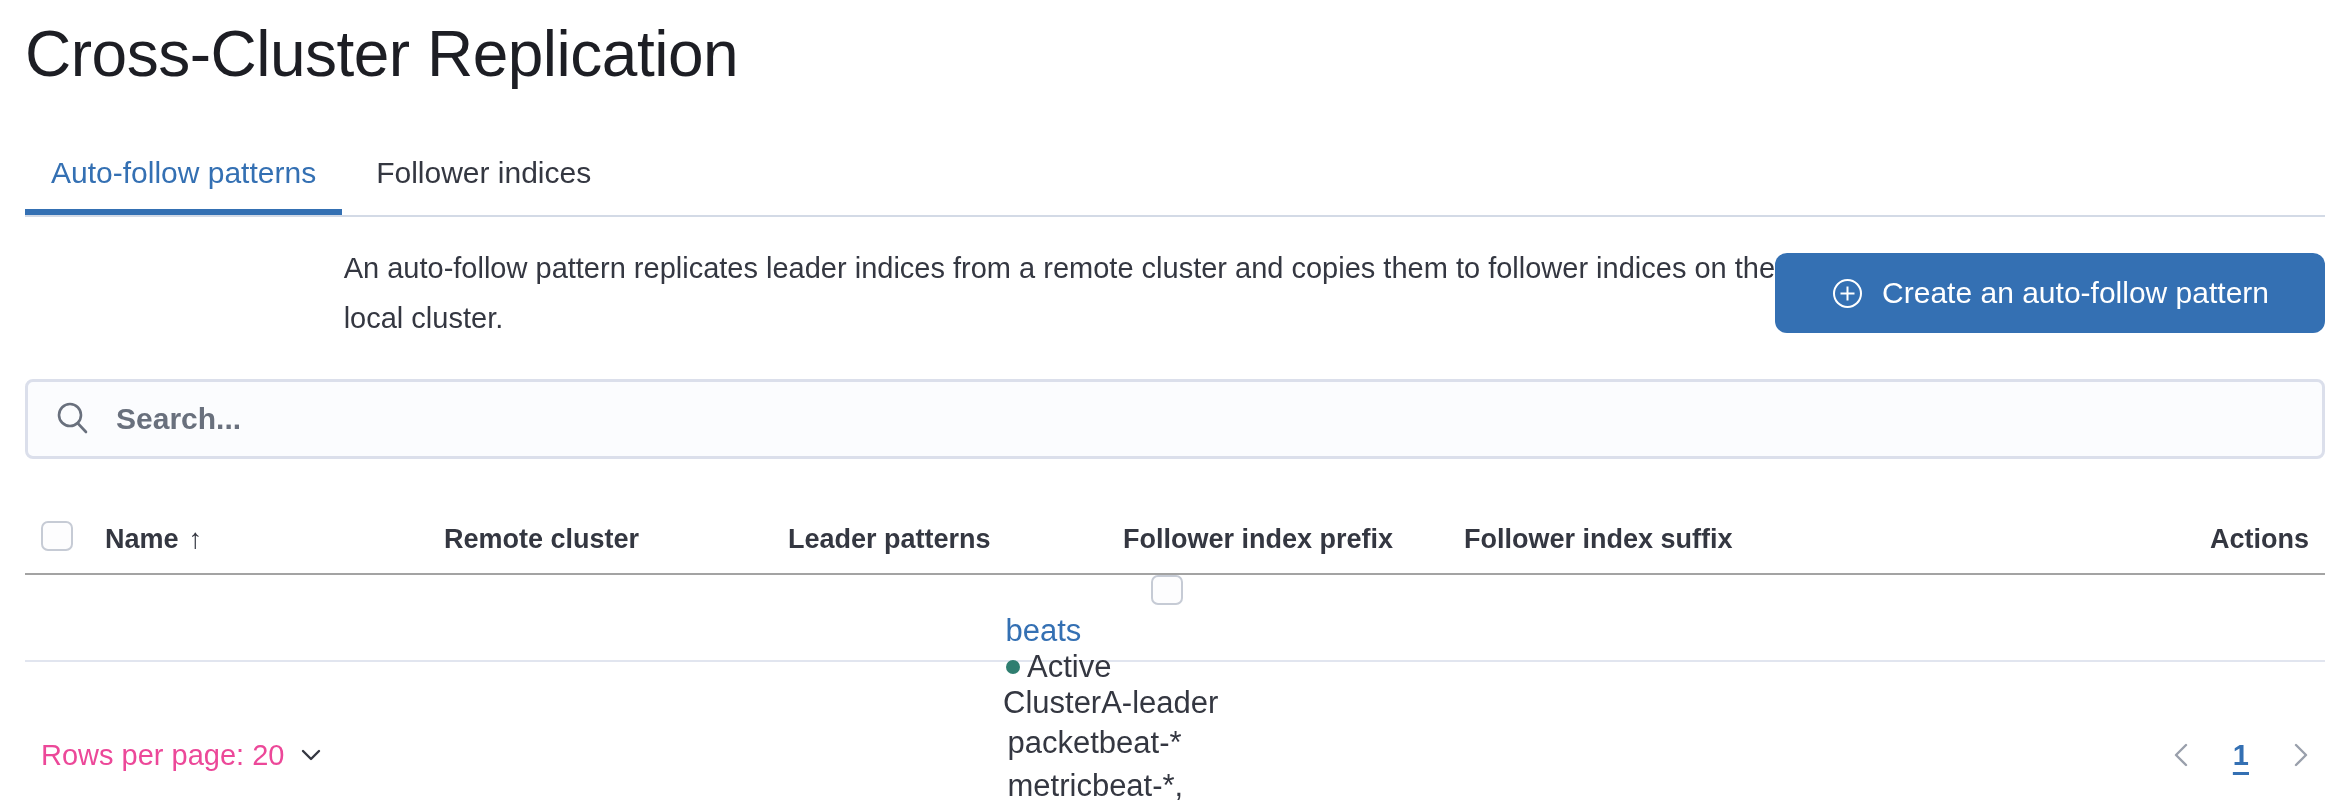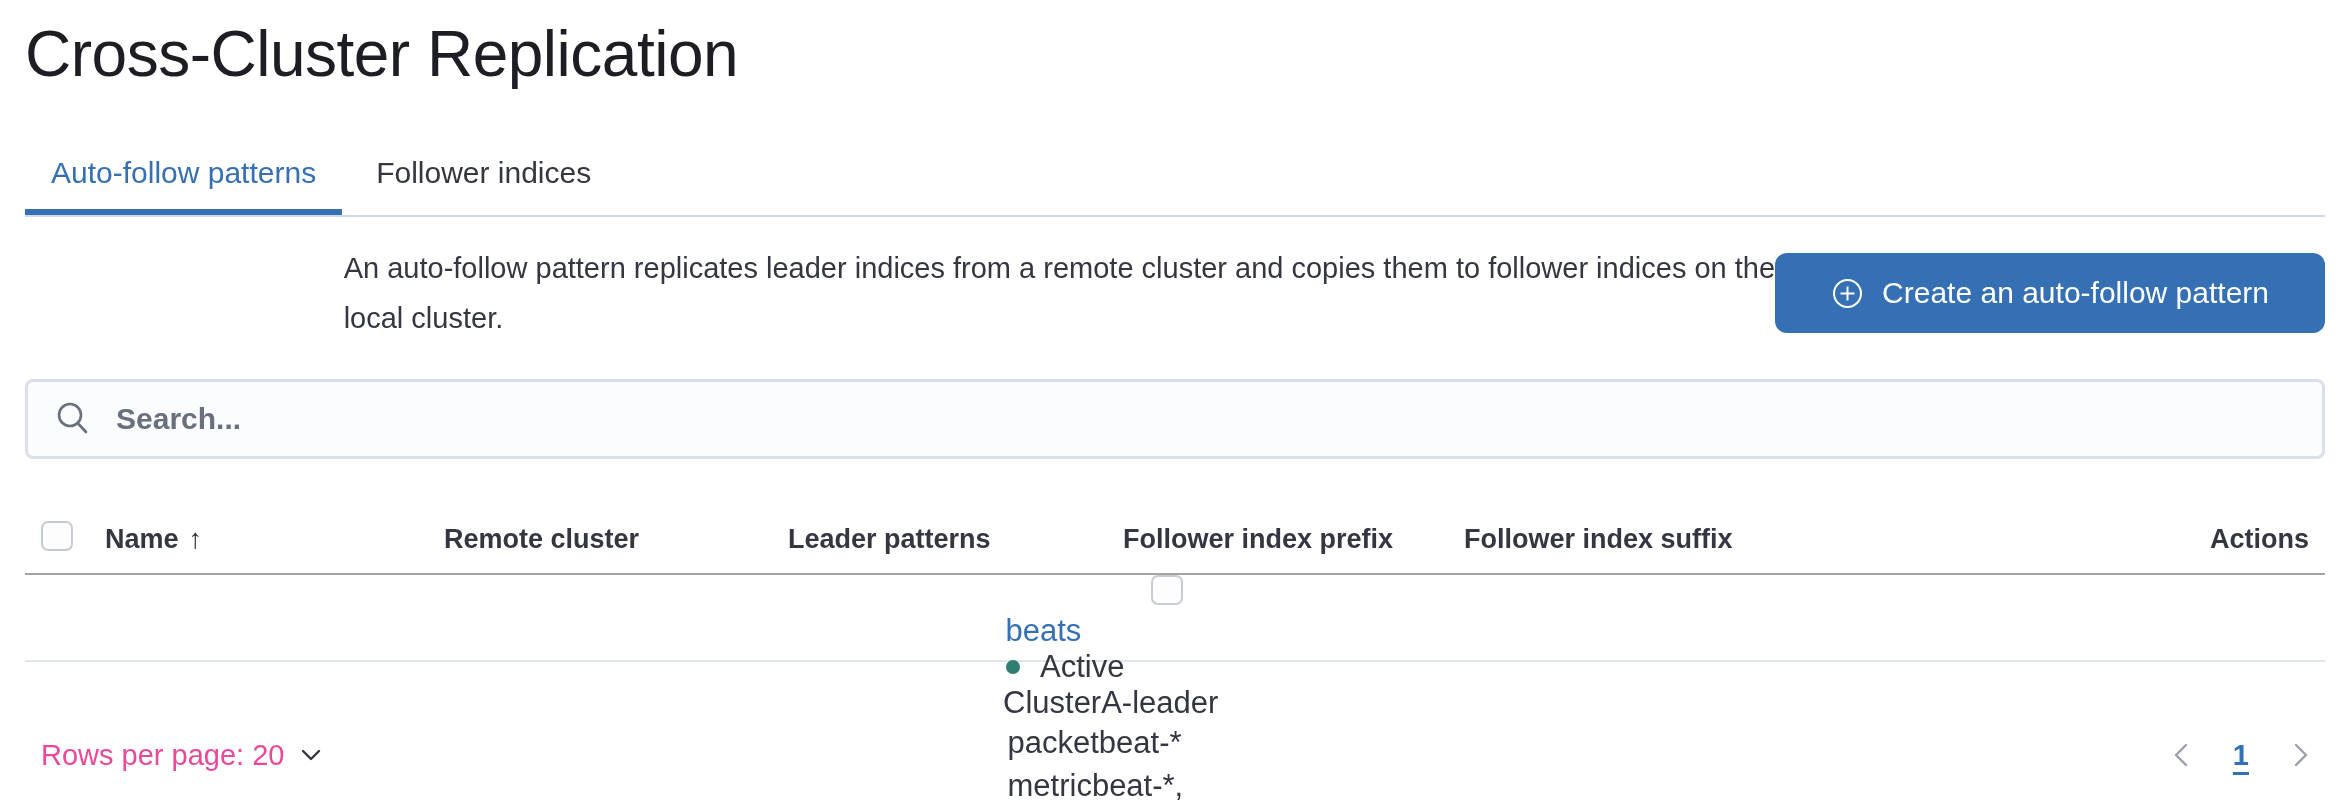--- a/index.html
+++ b/index.html
@@ -85,7 +85,7 @@
   }
   .sort-arrow { font-weight: 400; font-size: 28px; margin-left: 10px; }
   .link { color: #3470b3; text-decoration: none; cursor: pointer; }
-  .status-cell { display: flex; align-items: center; gap: 20px; }
+  .status-cell { display: flex; align-items: center; gap: 7px; }
   .dot { width: 14px; height: 14px; border-radius: 50%; background: #2f7e70; flex: none; }
   .two-line { line-height: 43px; }
   .actions-btn {

